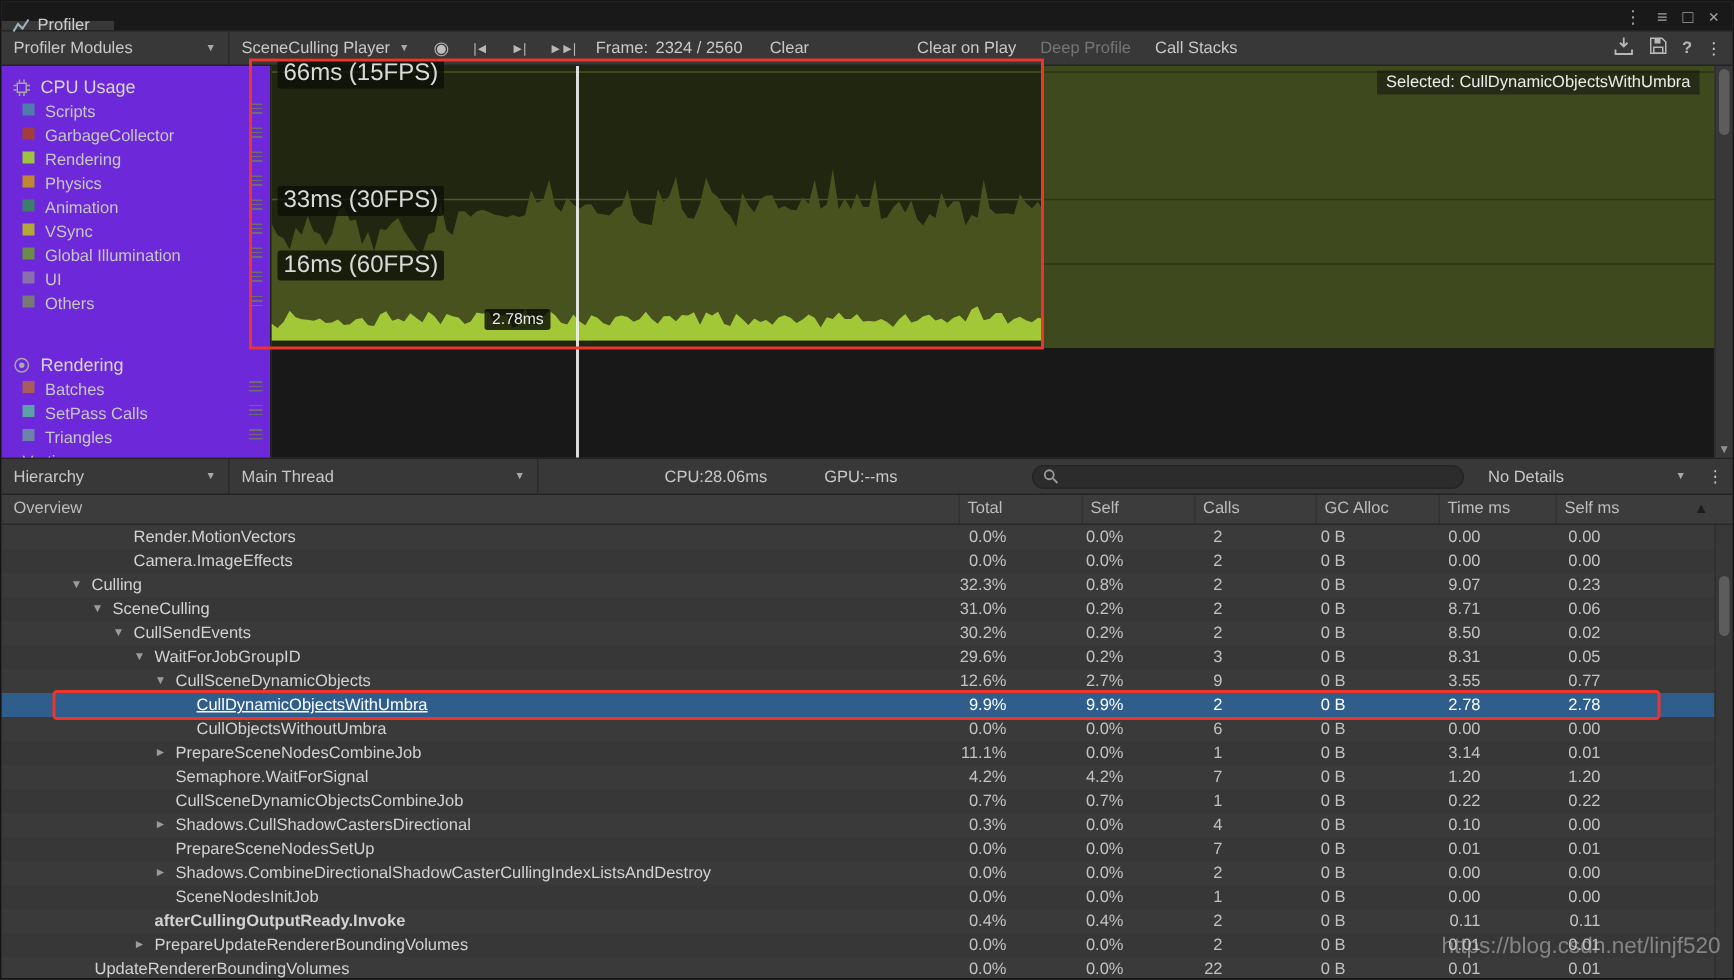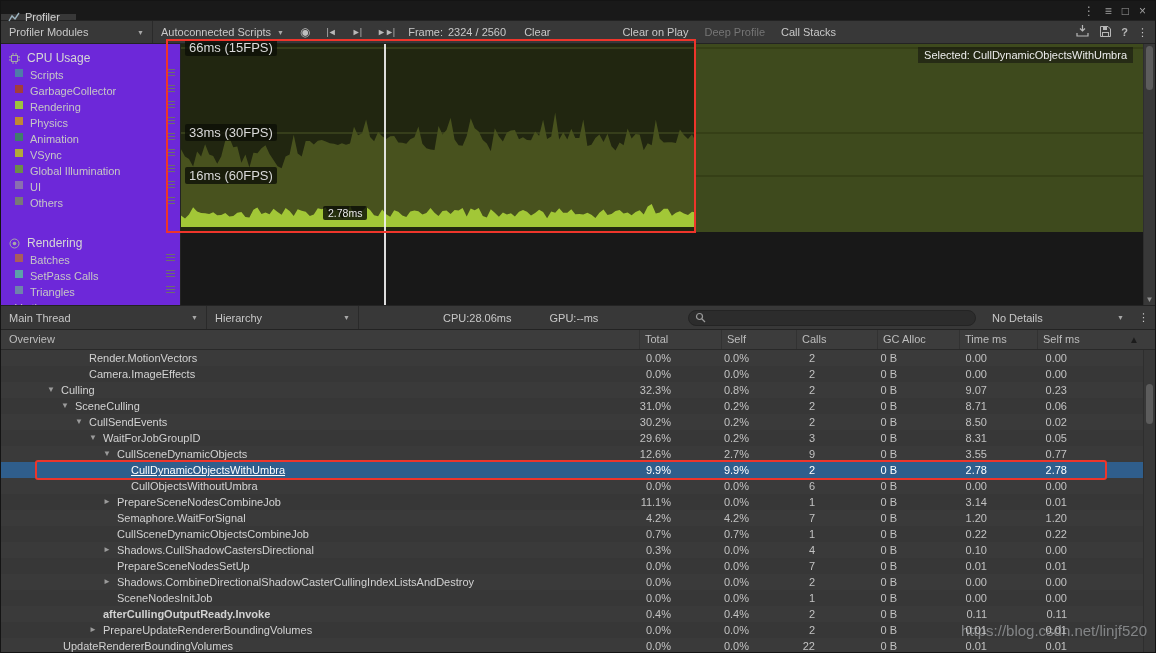--- a/index.html
+++ b/index.html
@@ -107,7 +107,7 @@
       <span class="arr">▼</span>
     </div>
     <div class="dd">
-      <span>Autoconnected Scripts</span>
+      <span>SceneCulling Player</span>
       <span class="arr">▼</span>
     </div>
     <button class="tbtn">

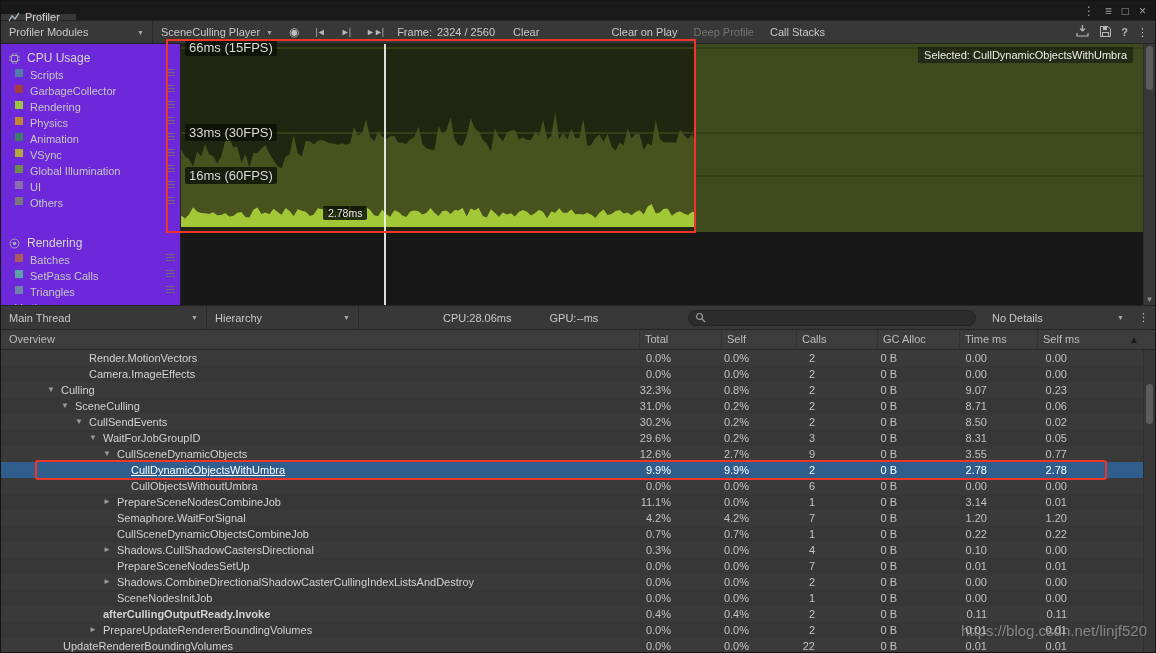--- a/index.html
+++ b/index.html
@@ -42,7 +42,7 @@
   #cpu-svg{display:block;width:964px;height:188px;}
   .render-plot{flex:1;background:#181818;}
   .playhead{position:absolute;top:0;bottom:0;left:203px;width:2px;background:rgba(242,242,242,.9);z-index:4;}
-  .guide-label{position:absolute;left:4px;background:rgba(12,14,6,.78);color:#dadada;padding:1px 4px;font-size:13px;border-radius:2px;z-index:3;white-space:nowrap;}
+  .guide-label{position:absolute;left:4px;background:rgba(12,14,6,.78);color:#dadada;padding:1px 4px;font-size:16px;border-radius:2px;z-index:3;white-space:nowrap;}
   .marker-badge{position:absolute;left:142px;top:162px;background:rgba(8,10,4,.8);color:#e8e8e8;padding:1px 5px;border-radius:2px;font-size:10.5px;z-index:3;}
   .selected-label{position:absolute;top:3px;right:10px;background:rgba(18,18,14,.55);color:#ececec;padding:2px 6px;font-size:11px;z-index:3;white-space:nowrap;}
   .vscroll{width:12px;flex:0 0 12px;background:#383838;border-left:1px solid #2e2e2e;position:relative;}

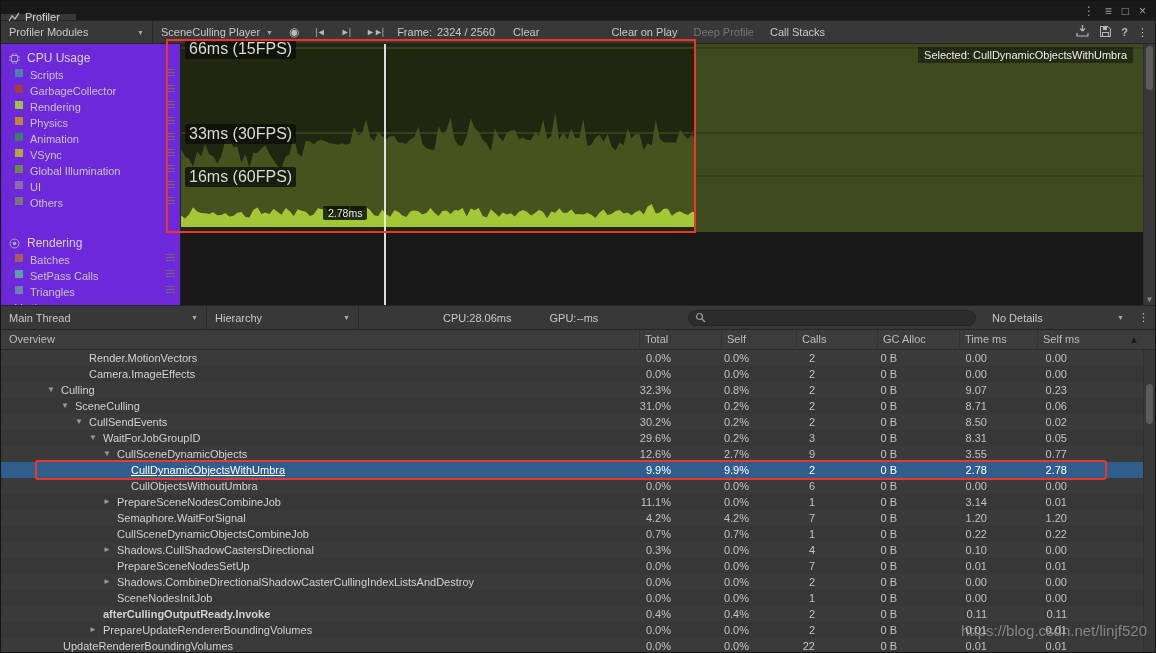--- a/index.html
+++ b/index.html
@@ -266,13 +266,13 @@
   </div>
 
   <div class="dtoolbar">
+    <div class="dd dd-w180">
+      <span>Hierarchy</span>
+      <span class="arr">▼</span>
+    </div>
     <div class="dd" style="width:206px;border-right:1px solid #2a2a2a;">
       <span>Main Thread</span>
       <span class="arr" style="margin-left:auto;">▼</span>
-    </div>
-    <div class="dd dd-w180">
-      <span>Hierarchy</span>
-      <span class="arr">▼</span>
     </div>
     <div class="cpu-gpu">
       <span>CPU:28.06ms</span>

